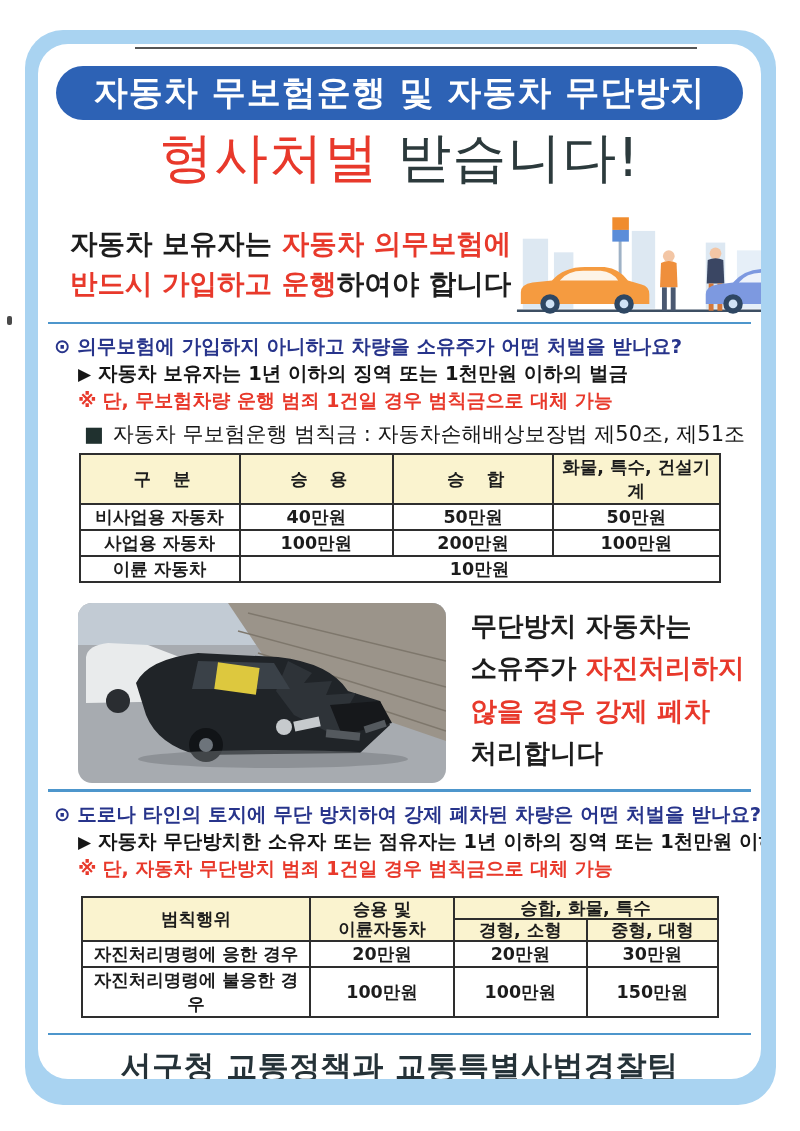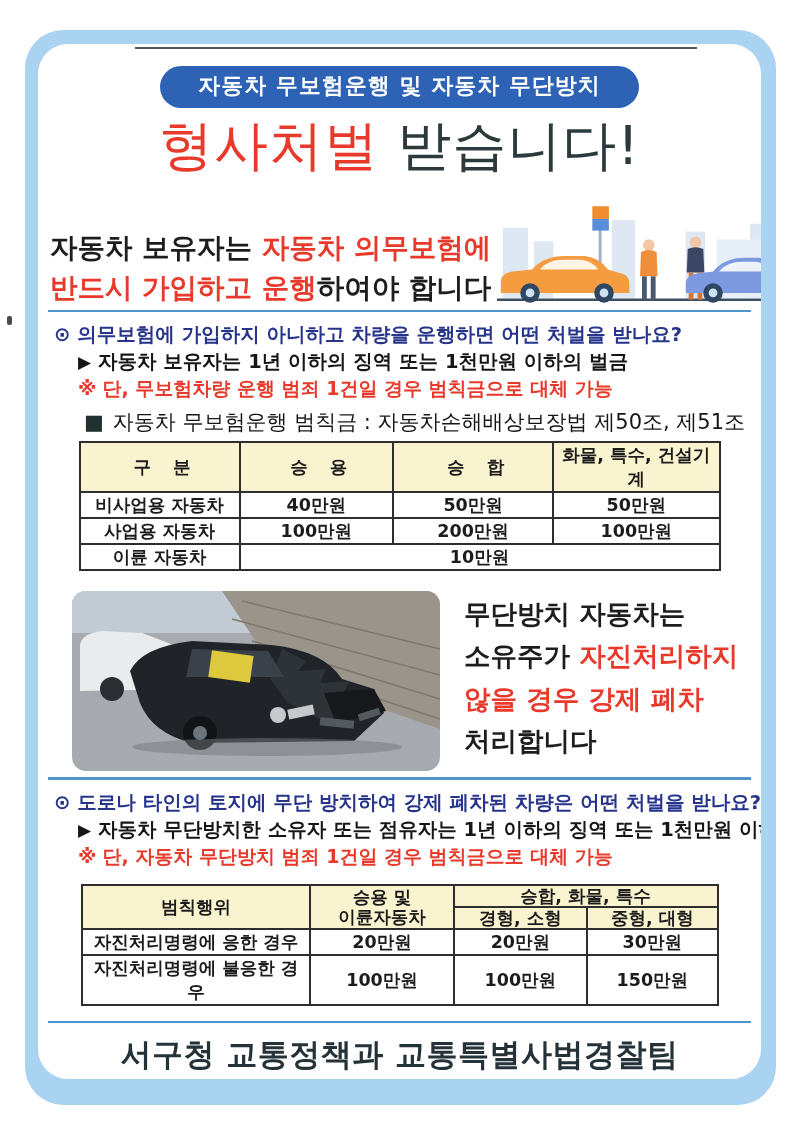--- a/index.html
+++ b/index.html
@@ -21,7 +21,7 @@
 
   .banner-wrap { text-align:center; margin-top:22px; }
   .banner { display:inline-block; background:#2d62b5; color:#ffffff; font-weight:bold;
-            font-size:22px; line-height:1; padding:9px 38px 11px; border-radius:28px;
+            font-size:34px; line-height:1; padding:9px 38px 11px; border-radius:28px;
             letter-spacing:1px; }
 
   .headline { text-align:center; font-size:54px; font-weight:normal; margin-top:4px;

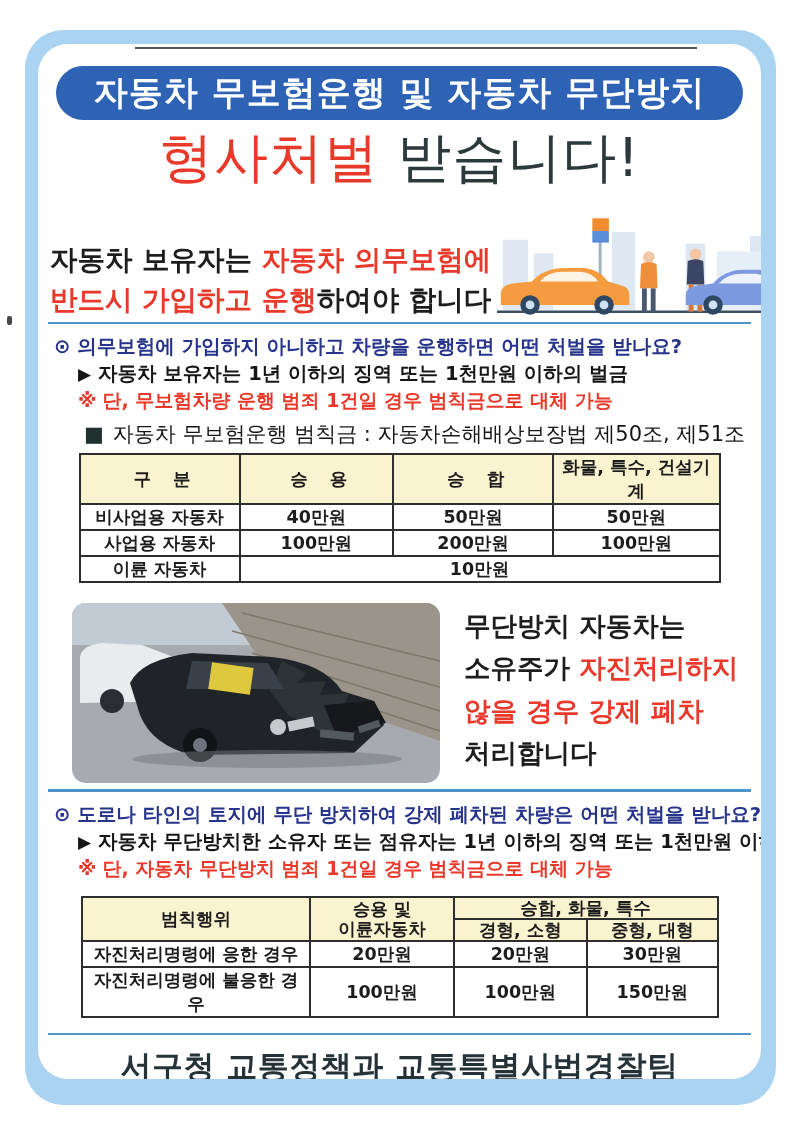--- a/index.html
+++ b/index.html
@@ -29,7 +29,7 @@
   .headline .hl-red { color:#e8392b; }
   .headline .hl-dark { color:#2c3a3c; }
 
-  .intro-row { display:flex; align-items:flex-end; margin:16px 8px 0 12px; height:112px; }
+  .intro-row { display:flex; align-items:center; margin:16px 8px 0 32px; height:112px; }
   .intro-text { font-size:27.5px; font-weight:bold; color:#1d1d1d; line-height:1.45;
                 white-space:nowrap; }
   .red { color:#e8392b; }

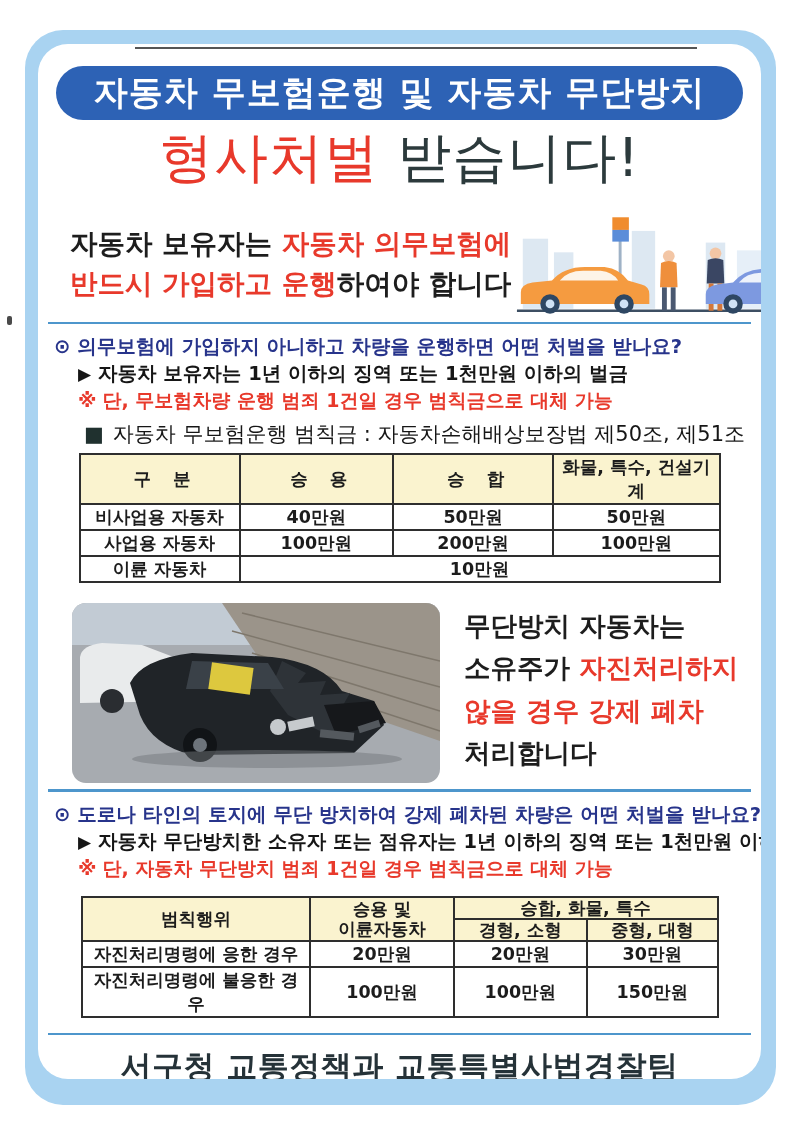--- a/index.html
+++ b/index.html
@@ -135,7 +135,7 @@
     <div class="divider"></div>
 
     <div class="qa">
-      <div class="question"><span class="q-bullet">⊙</span><span>의무보험에 가입하지 아니하고 차량을 운행하면 어떤 처벌을 받나요?</span></div>
+      <div class="question"><span class="q-bullet">⊙</span><span>의무보험에 가입하지 아니하고 차량을 소유주가 어떤 처벌을 받나요?</span></div>
       <div class="answer"><span class="arrow-icon">▶</span><span>자동차 보유자는 1년 이하의 징역 또는 1천만원 이하의 벌금</span></div>
       <div class="note"><span class="note-mark">※</span><span>단, 무보험차량 운행 범죄 1건일 경우 범칙금으로 대체 가능</span></div>
       <div class="law"><span class="law-square">■</span><span>자동차 무보험운행 범칙금 : 자동차손해배상보장법 제50조, 제51조</span></div>

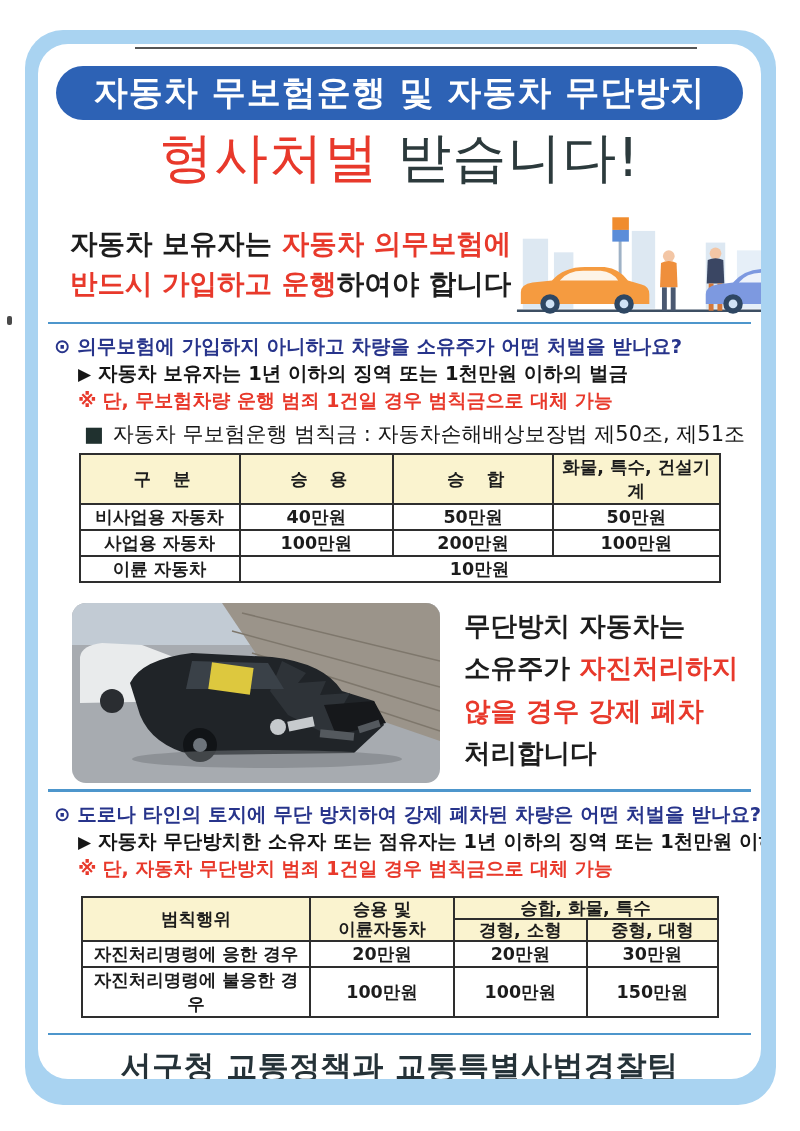--- a/index.html
+++ b/index.html
@@ -67,7 +67,7 @@
   .th-2line div { line-height:1.15; }
   .spacious { letter-spacing:8px; padding-left:16px; }
 
-  .photo-row { display:flex; align-items:flex-start; margin:20px 10px 0 34px; }
+  .photo-row { display:flex; align-items:flex-start; margin:20px 10px 0 34px;justify-content:center; }
   .photo { width:368px; height:180px; flex:none; }
   .abandon-text { margin-left:24px; margin-top:2px; font-size:26.5px; font-weight:bold;
                   line-height:1.6; color:#1d1d1d; white-space:nowrap; }

